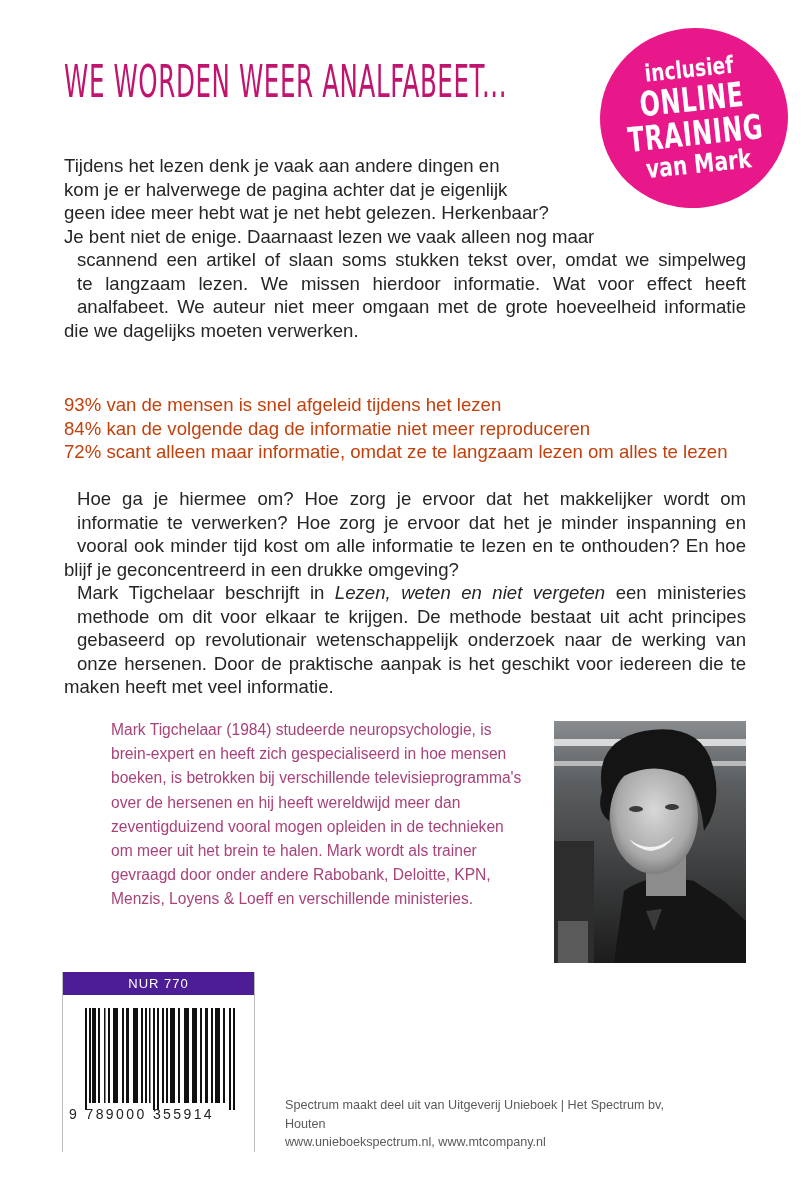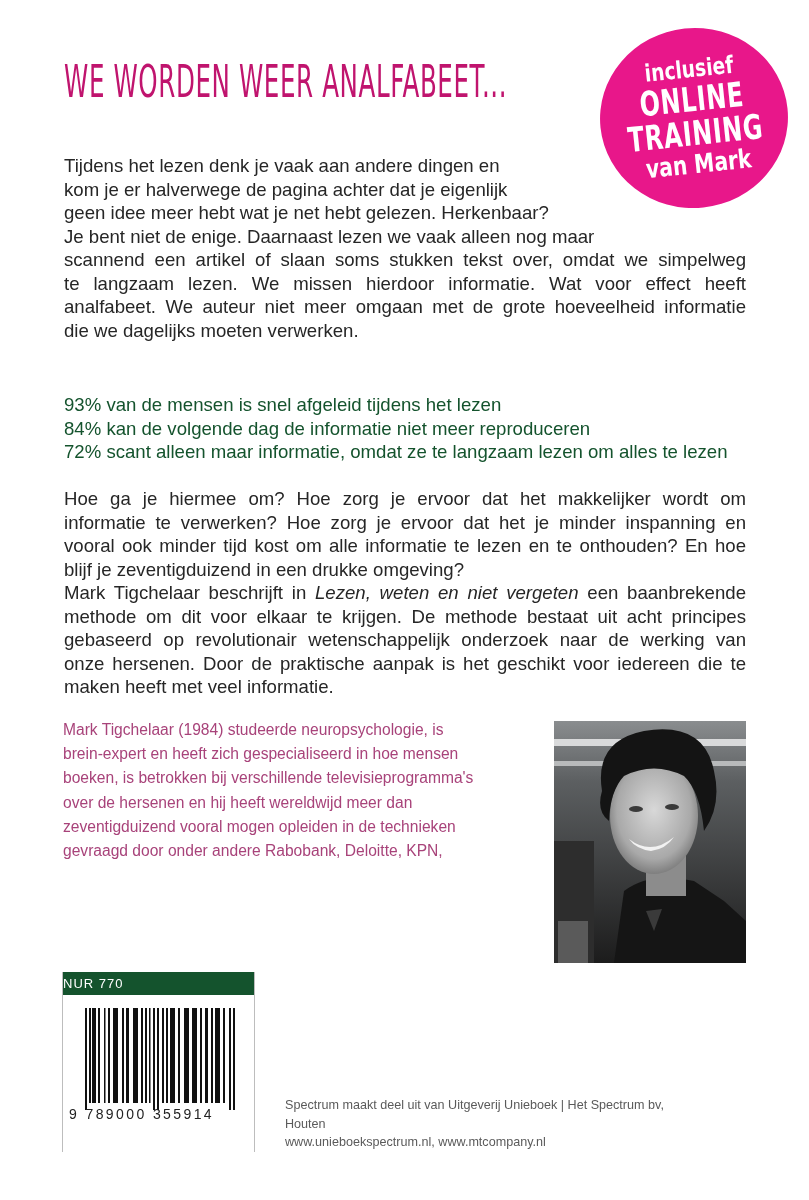--- a/index.html
+++ b/index.html
@@ -39,7 +39,7 @@
     font-size: 18.6px; line-height: 23.5px; color: #262626;
   }
   .para .ln { display: block; white-space: nowrap; }
-  .para .ln.j { text-align: justify; text-align-last: justify; white-space: normal; }
+  .para .ln.j { text-align: justify; text-align-last: justify; white-space: normal; margin-left: 13px; }
 
   .p1 { top: 154px; }
   .stats { position: absolute; left: 64px; top: 393px; width: 700px; font-size: 18.6px; line-height: 23.5px; color: #14532d; }

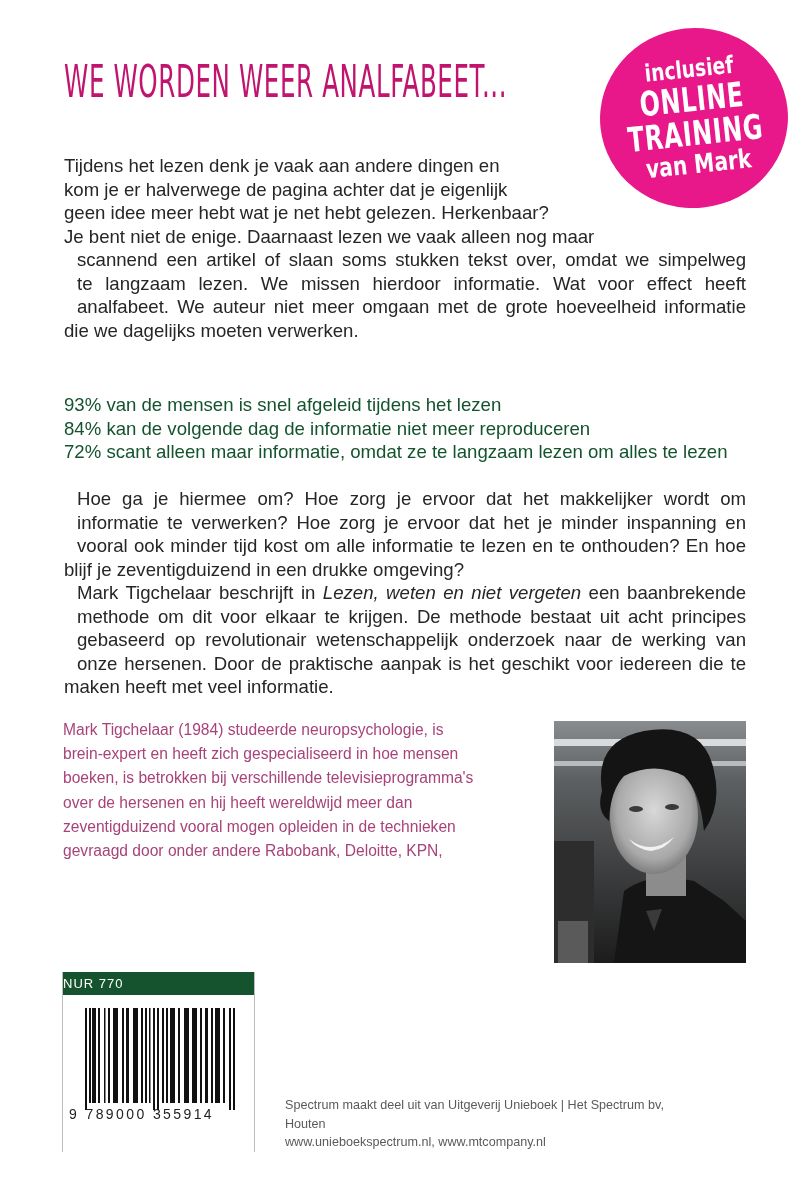--- a/index.html
+++ b/index.html
@@ -42,7 +42,7 @@
   .para .ln.j { text-align: justify; text-align-last: justify; white-space: normal; margin-left: 13px; }
 
   .p1 { top: 154px; }
-  .stats { position: absolute; left: 64px; top: 393px; width: 700px; font-size: 18.6px; line-height: 23.5px; color: #14532d; }
+  .stats { position: absolute; left: 64px; top: 393px; width: 700px; font-size: 18.6px; line-height: 23.5px; color: #c2410c; }
   .stats .ln { display: block; white-space: nowrap; }
   .p2 { top: 487px; }
   .p2 i { font-style: italic; }

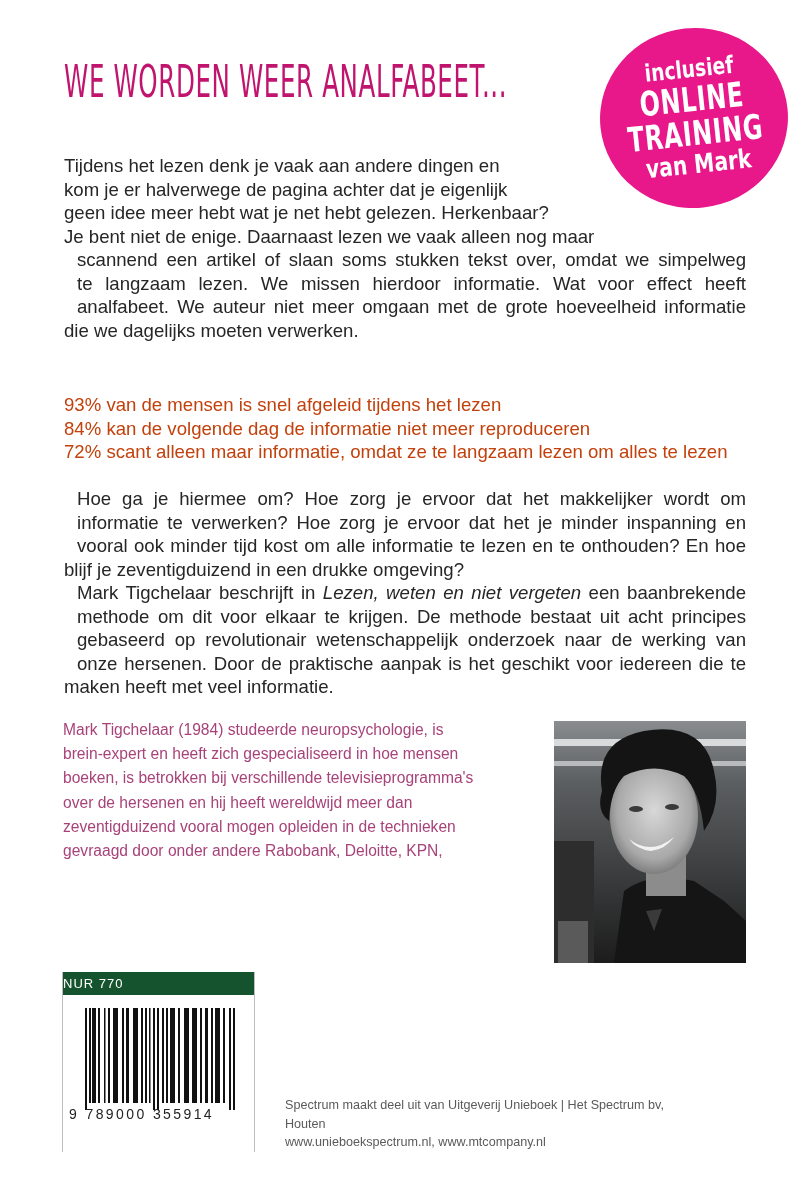--- a/index.html
+++ b/index.html
@@ -113,7 +113,7 @@
     <span class="ln j">Hoe ga je hiermee om? Hoe zorg je ervoor dat het makkelijker wordt om</span>
     <span class="ln j">informatie te verwerken? Hoe zorg je ervoor dat het je minder inspanning en</span>
     <span class="ln j">vooral ook minder tijd kost om alle informatie te lezen en te onthouden? En hoe</span>
-    <span class="ln">blijf je zeventigduizend in een drukke omgeving?</span>
+    <span class="ln">blijf je geconcentreerd in een drukke omgeving?</span>
     <span class="ln j"><span>Mark Tigchelaar beschrijft in </span><i>Lezen, weten en niet vergeten</i><span> een baanbrekende</span></span>
     <span class="ln j">methode om dit voor elkaar te krijgen. De methode bestaat uit acht principes</span>
     <span class="ln j">gebaseerd op revolutionair wetenschappelijk onderzoek naar de werking van</span>

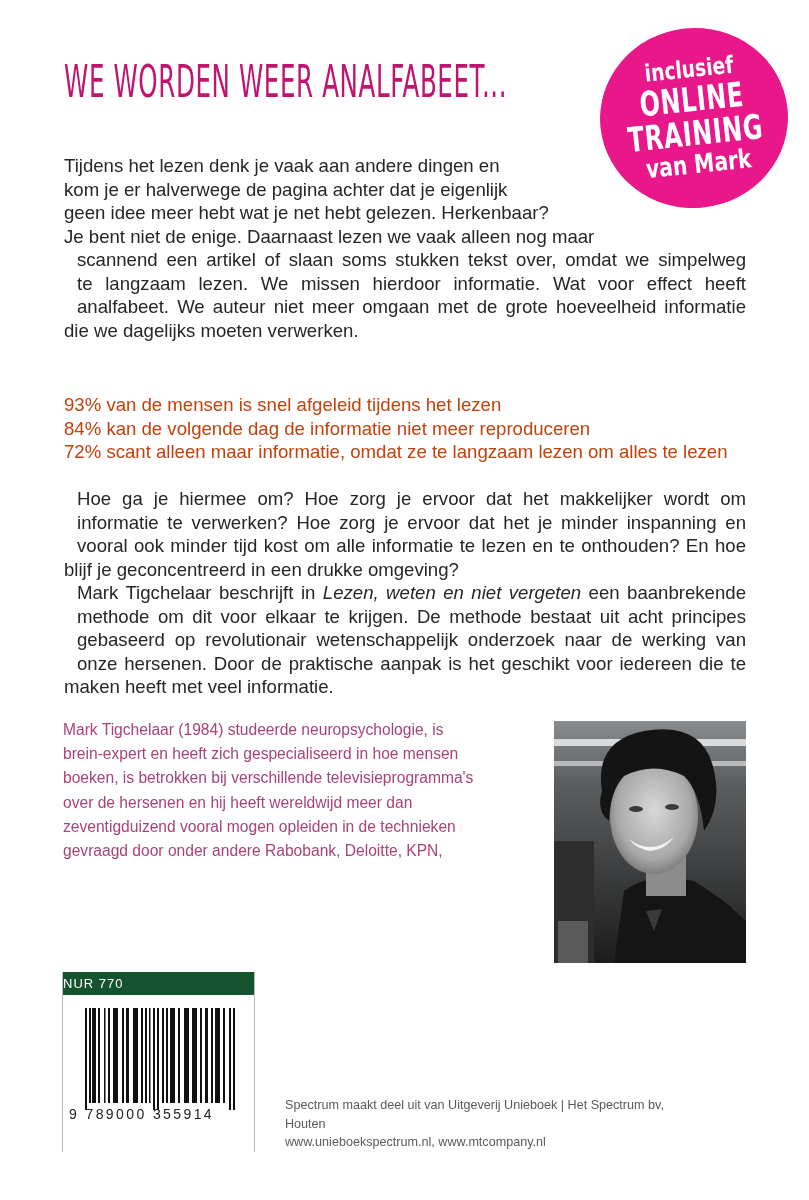--- a/index.html
+++ b/index.html
@@ -114,7 +114,7 @@
     <span class="ln j">informatie te verwerken? Hoe zorg je ervoor dat het je minder inspanning en</span>
     <span class="ln j">vooral ook minder tijd kost om alle informatie te lezen en te onthouden? En hoe</span>
     <span class="ln">blijf je geconcentreerd in een drukke omgeving?</span>
-    <span class="ln j"><span>Mark Tigchelaar beschrijft in </span><i>Lezen, weten en niet vergeten</i><span> een baanbrekende</span></span>
+    <span class="ln j"><span>Mark Tigchelaar beschrijft in </span><i>Lezen, weten en niet vergeten</i><span> een ministeries</span></span>
     <span class="ln j">methode om dit voor elkaar te krijgen. De methode bestaat uit acht principes</span>
     <span class="ln j">gebaseerd op revolutionair wetenschappelijk onderzoek naar de werking van</span>
     <span class="ln j">onze hersenen. Door de praktische aanpak is het geschikt voor iedereen die te</span>

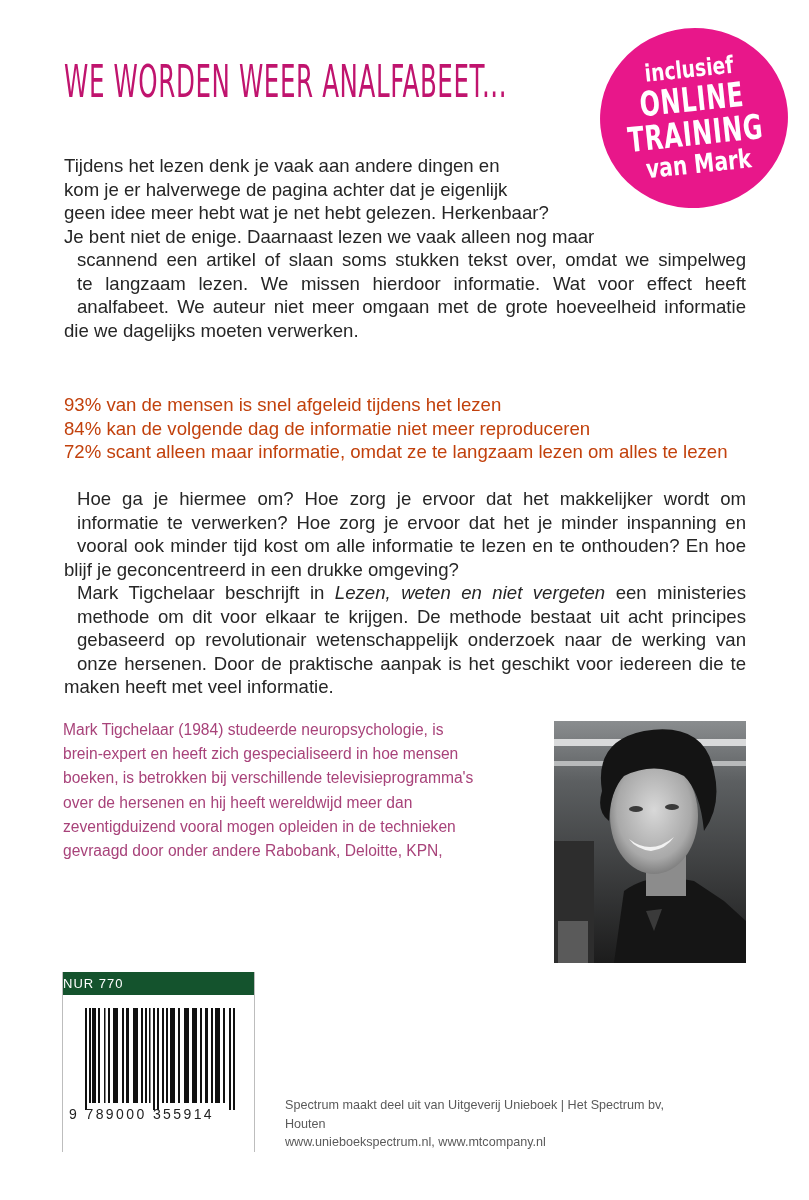--- a/index.html
+++ b/index.html
@@ -51,7 +51,7 @@
     position: absolute; left: 63px; top: 718px; width: 470px;
     font-size: 15.6px; line-height: 24.2px; color: #a8437a;
   }
-  .bio .ln { display: block; white-space: nowrap; }
+  .bio .ln { display: block; white-space: nowrap; margin-left: 48px; }
 
   .photo {
     position: absolute; left: 554px; top: 721px; width: 192px; height: 242px;

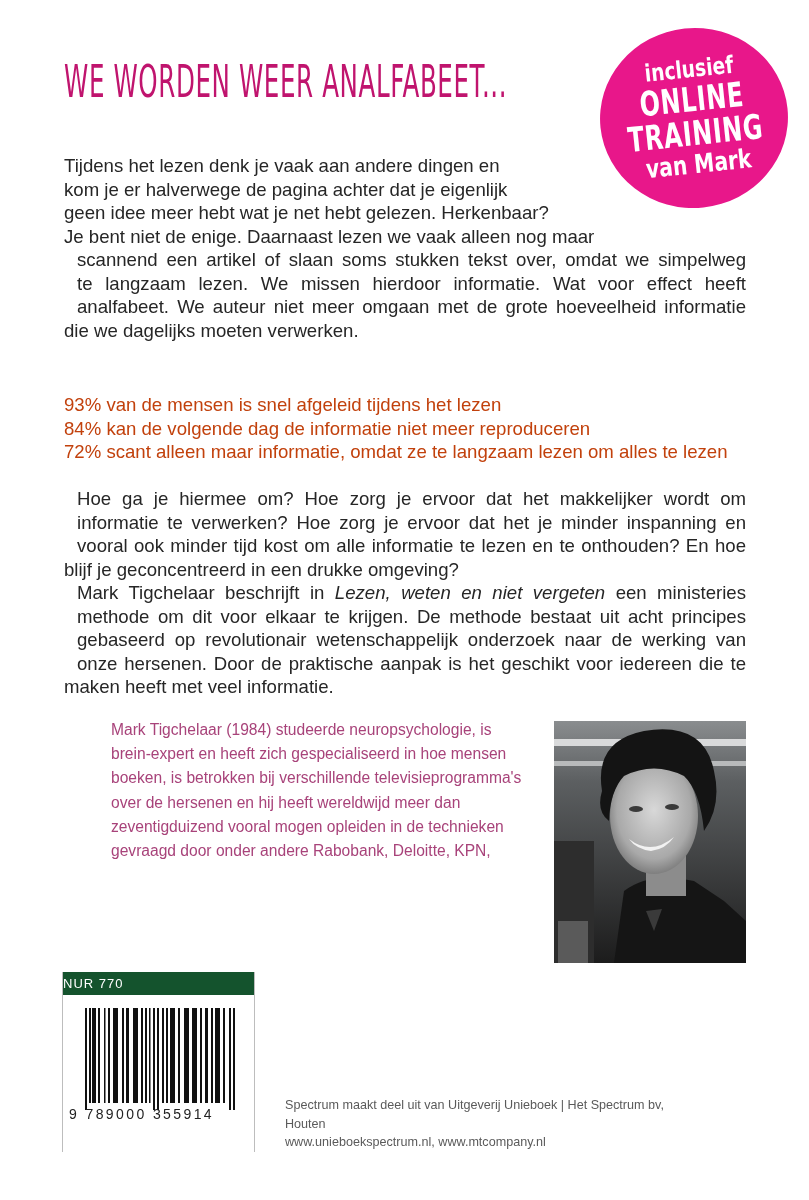--- a/index.html
+++ b/index.html
@@ -127,6 +127,7 @@
     <span class="ln">boeken, is betrokken bij verschillende televisieprogramma's</span>
     <span class="ln">over de hersenen en hij heeft wereldwijd meer dan</span>
     <span class="ln">zeventigduizend vooral mogen opleiden in de technieken</span>
+    <span class="ln">om meer uit het brein te halen. Mark wordt als trainer</span>
     <span class="ln">gevraagd door onder andere Rabobank, Deloitte, KPN,</span>
   </div>
 

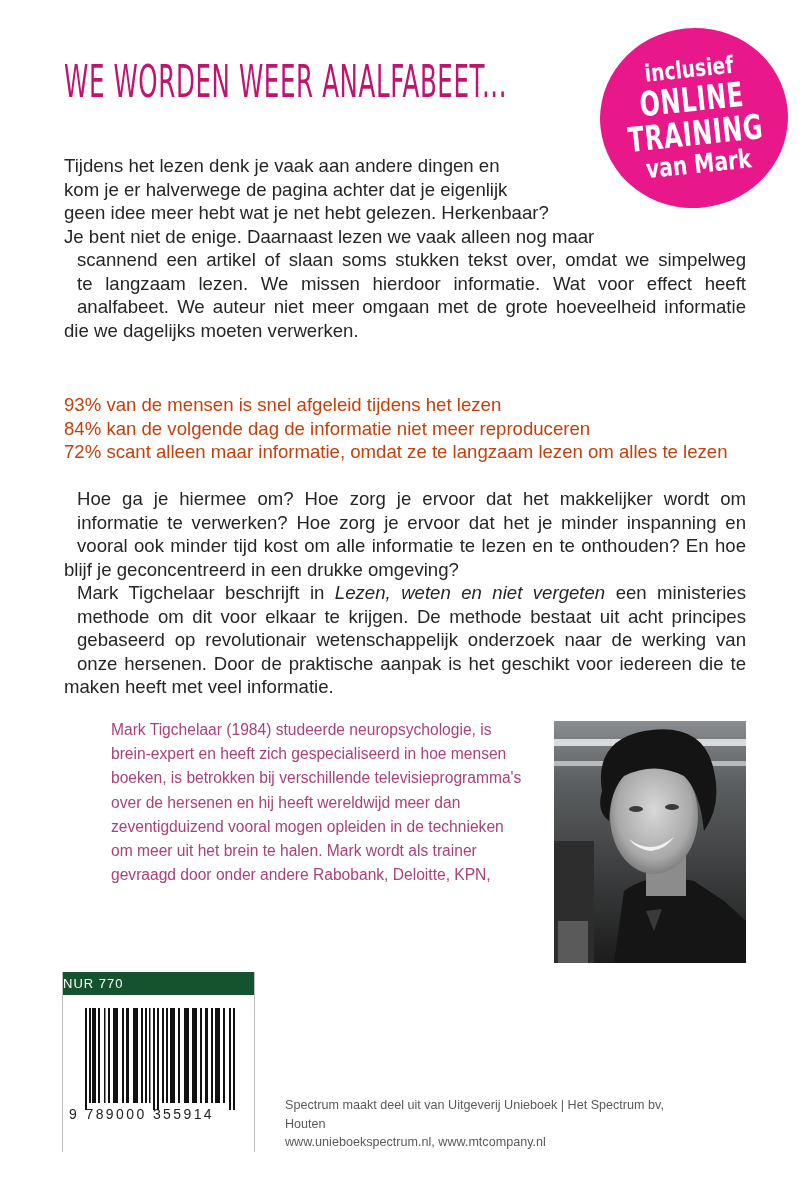--- a/index.html
+++ b/index.html
@@ -129,6 +129,7 @@
     <span class="ln">zeventigduizend vooral mogen opleiden in de technieken</span>
     <span class="ln">om meer uit het brein te halen. Mark wordt als trainer</span>
     <span class="ln">gevraagd door onder andere Rabobank, Deloitte, KPN,</span>
+    <span class="ln">Menzis, Loyens &amp; Loeff en verschillende ministeries.</span>
   </div>
 
   <div class="photo" title="Portrait photo of Mark Tigchelaar">

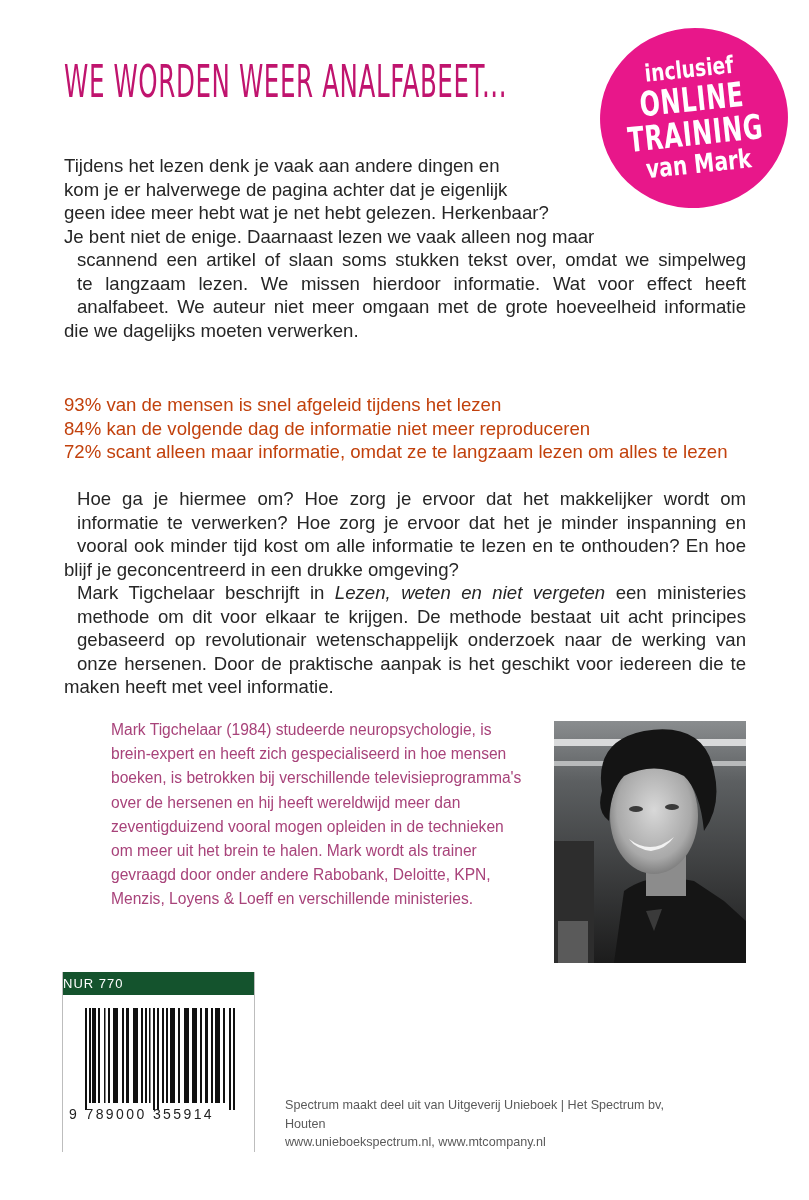--- a/index.html
+++ b/index.html
@@ -63,8 +63,8 @@
     border-left: 1px solid #bdbdbd; border-right: 1px solid #bdbdbd;
   }
   .nur {
-    height: 23px; background: #14532d; color: #ffffff;
-    font-size: 13px; letter-spacing: 1px; text-align: left; line-height: 23px;
+    height: 23px; background: #4c1d95; color: #ffffff;
+    font-size: 13px; letter-spacing: 1px; text-align: center; line-height: 23px;
   }
   .bars { position: absolute; left: 10px; top: 36px; width: 175px; height: 102px; }
   .isbn {

